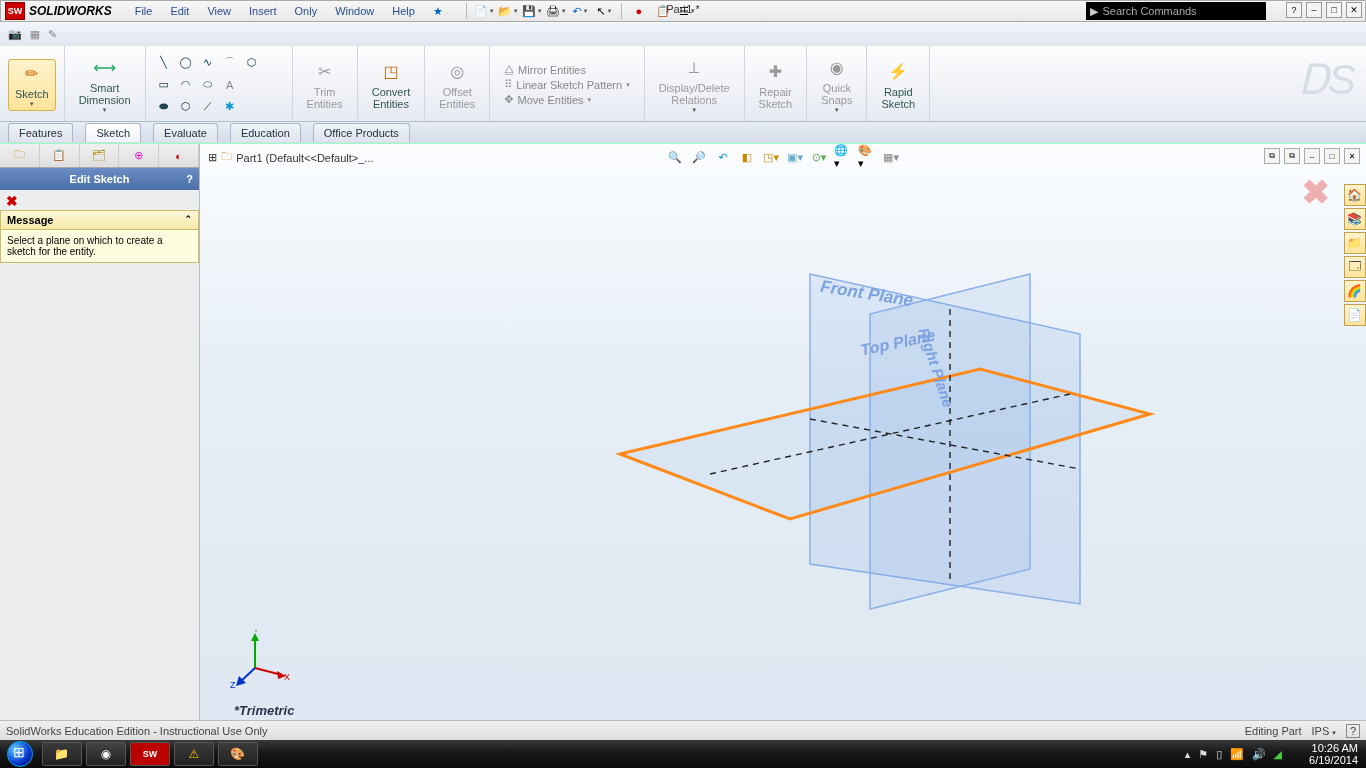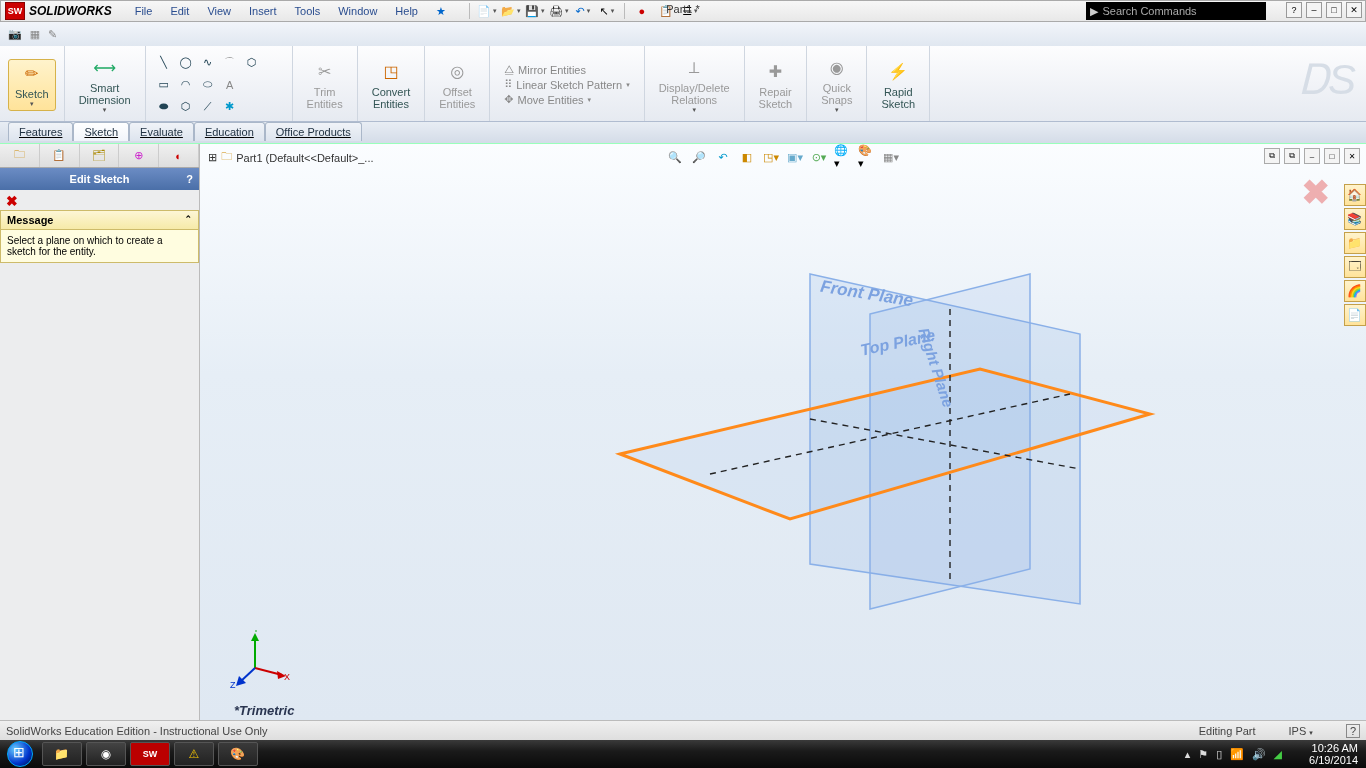--- a/index.html
+++ b/index.html
@@ -106,7 +106,7 @@
     <span>Edit</span>
     <span>View</span>
     <span>Insert</span>
-    <span>Tools</span>
+    <span>Only</span>
     <span>Window</span>
     <span>Help</span>
     <span style="color:#06c">★</span>

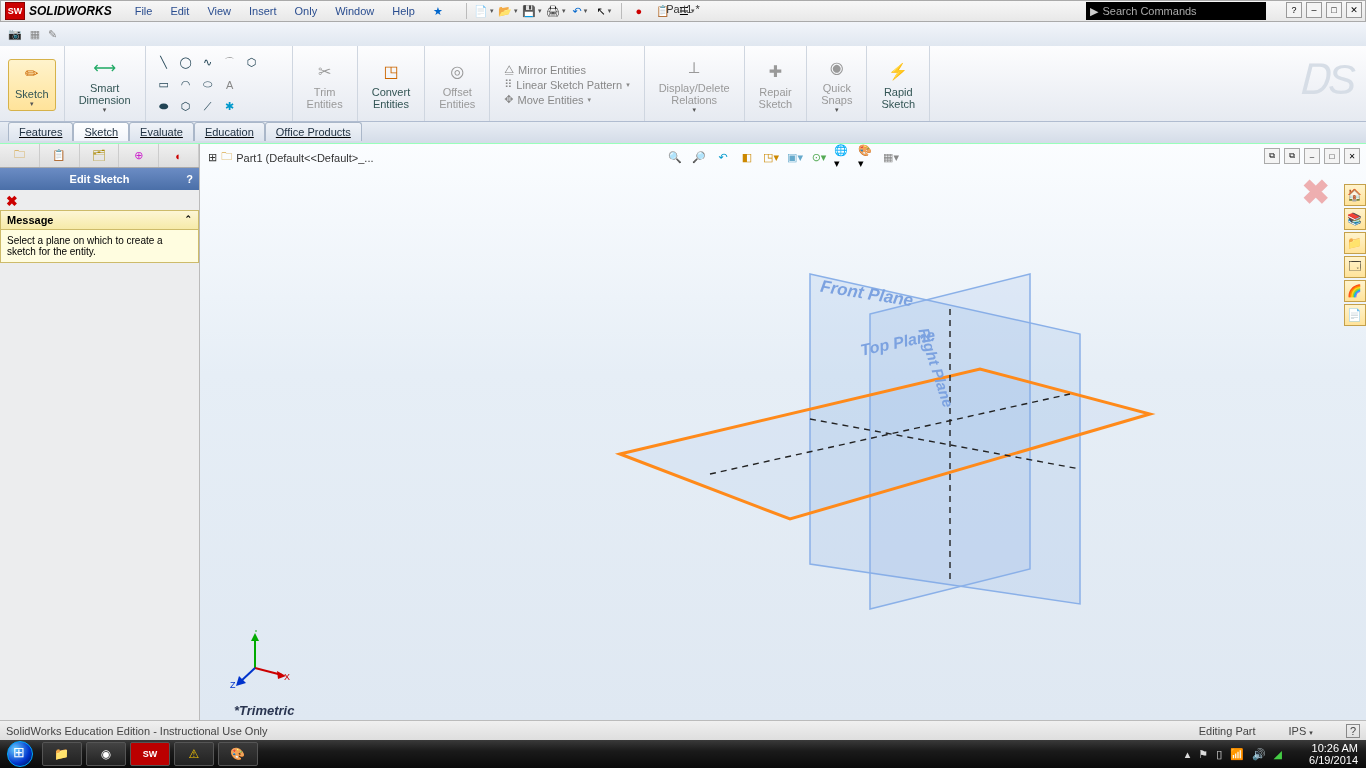--- a/index.html
+++ b/index.html
@@ -37,7 +37,7 @@
 .ds-logo { position:absolute; right:10px; top:10px; font-size:42px; color:#d6dde6; font-style:italic; }
 
 
-.tab-row { height:22px; background:linear-gradient(#e8edf4,#d4dce8); display:flex; align-items:flex-start; border-bottom:1px solid #9fb; padding-left:8px; gap:0;text-decoration:underline; }
+.tab-row { height:22px; background:linear-gradient(#e8edf4,#d4dce8); display:flex; align-items:center; border-bottom:1px solid #9fb; padding-left:8px; gap:12px; }
 .tab { padding:3px 10px; background:linear-gradient(#f0f3f8,#dde4ee); border:1px solid #aab7c9; border-bottom:none; border-radius:3px 3px 0 0; font-size:11px; color:#234; }
 .tab.active { background:linear-gradient(#fff,#f0f4fa); }
 

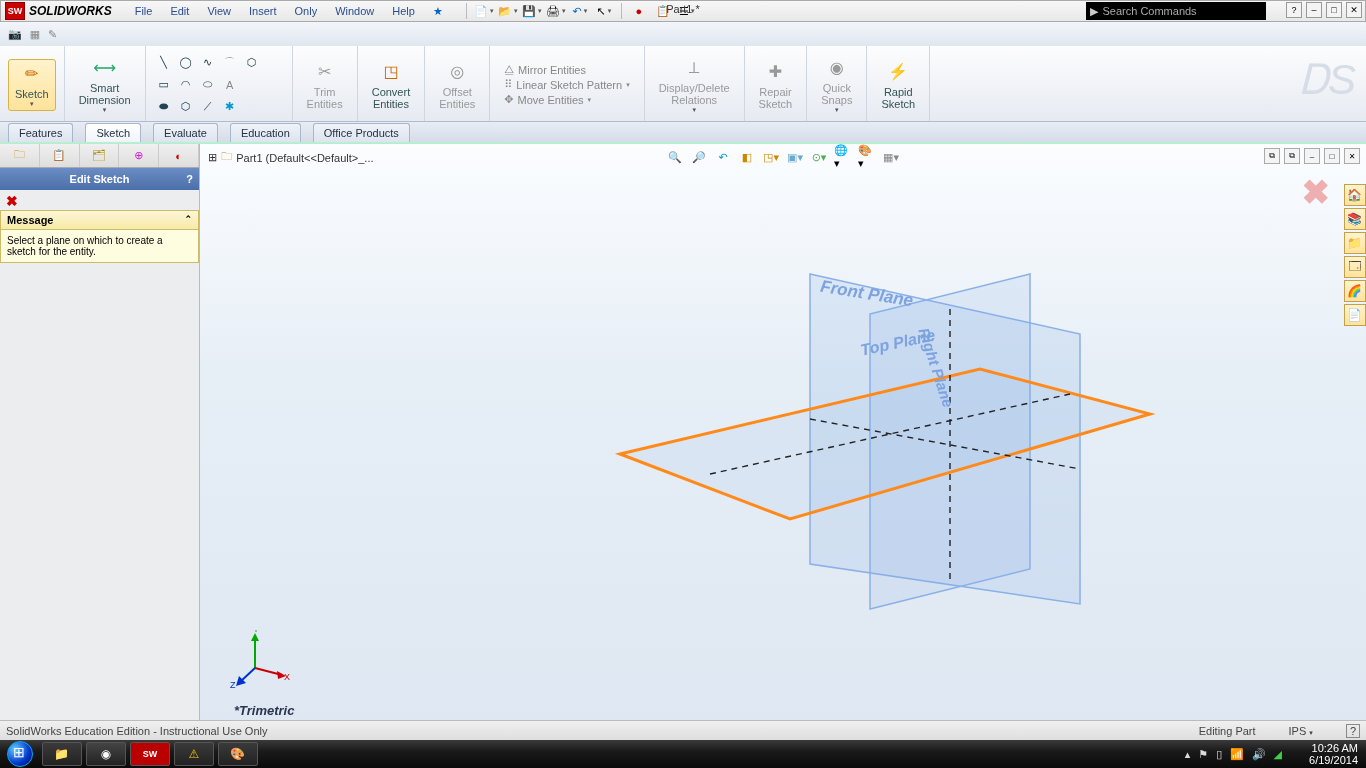--- a/index.html
+++ b/index.html
@@ -83,7 +83,7 @@
 
 
 .status-bar { position:absolute; bottom:28px; left:0; right:0; height:20px; background:linear-gradient(#f0f0f0,#dedede); display:flex; align-items:center; padding:0 6px; font-size:11px; color:#444; border-top:1px solid #bbb; }
-.status-bar .right { margin-left:auto; display:flex; gap:33px; align-items:center; }
+.status-bar .right { margin-left:auto; display:flex; gap:10px; align-items:center; }
 
 
 .taskbar { position:absolute; bottom:0; left:0; right:0; height:28px; background:linear-gradient(#3a3a3a,#1a1a1a 40%,#0a0a0a); display:flex; align-items:center; }

